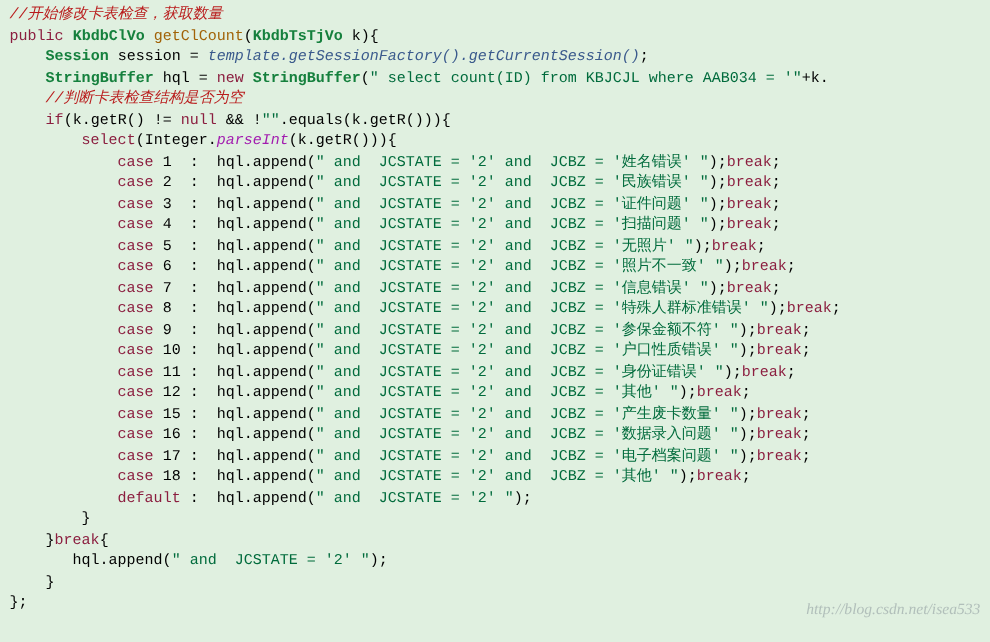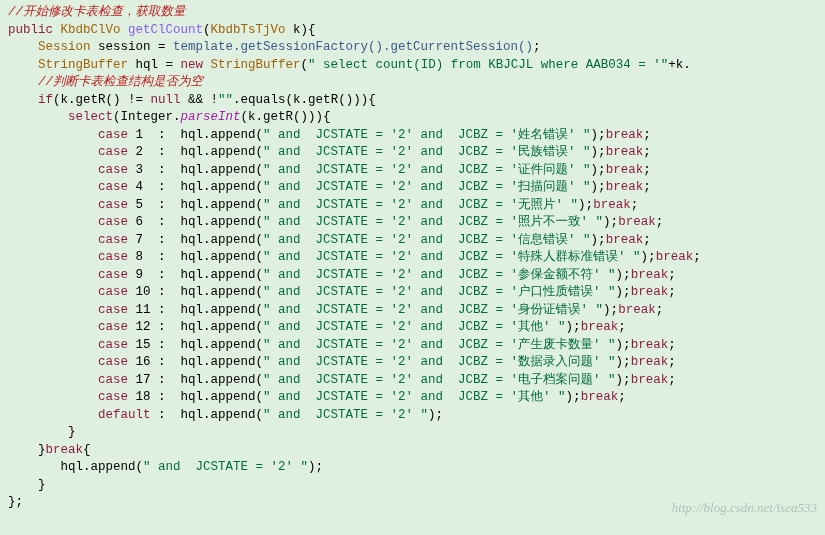--- a/index.html
+++ b/index.html
@@ -17,7 +17,7 @@
   }
   .cmt   { color: #b91c1c; font-style: italic; }
   .kw    { color: #8b1e3f; font-weight: normal; }   
-  .type  { color: #a16207; }
+  .type  { color: #15803d; font-weight: bold; }
   .fn    { color: #8b5cf6; }
   .methoditalic { color: #a21caf; font-style: italic; }
   .str   { color: #006b3c; }

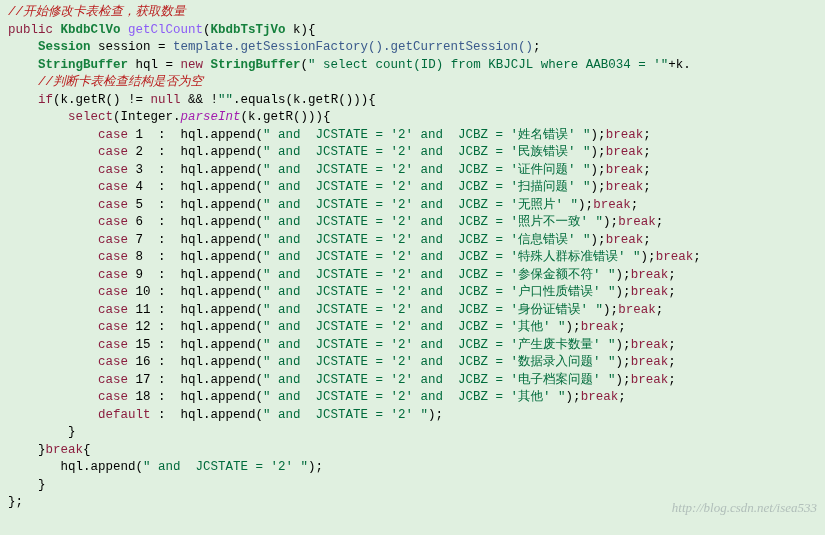--- a/index.html
+++ b/index.html
@@ -18,7 +18,7 @@
   .cmt   { color: #b91c1c; font-style: italic; }
   .kw    { color: #8b1e3f; font-weight: normal; }   
   .type  { color: #15803d; font-weight: bold; }
-  .fn    { color: #8b5cf6; }
+  .fn    { color: #a16207; }
   .methoditalic { color: #a21caf; font-style: italic; }
   .str   { color: #006b3c; }
   .op    { color: #3a5a8c; }

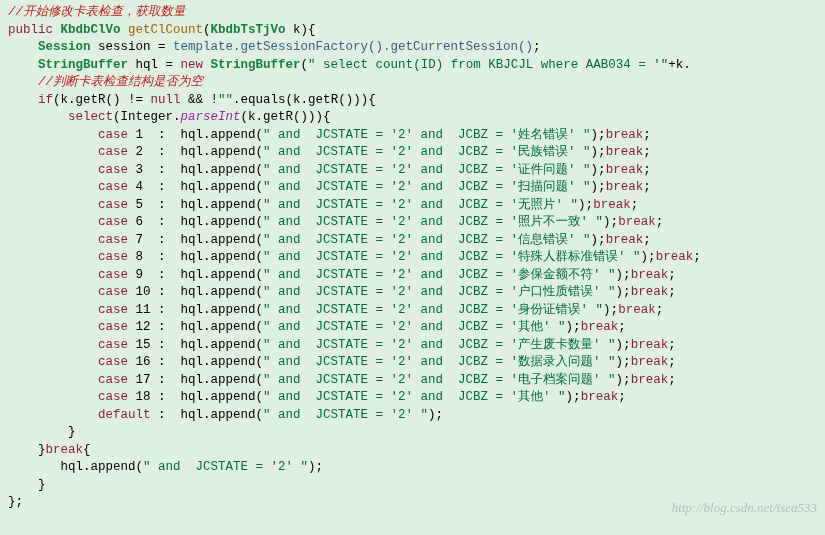--- a/index.html
+++ b/index.html
@@ -21,7 +21,7 @@
   .fn    { color: #a16207; }
   .methoditalic { color: #a21caf; font-style: italic; }
   .str   { color: #006b3c; }
-  .op    { color: #3a5a8c; }
+  .op    { color: #3a5a8c; font-style: italic; }
   pre { font-family: inherit; }
   .watermark {
     position: absolute;

